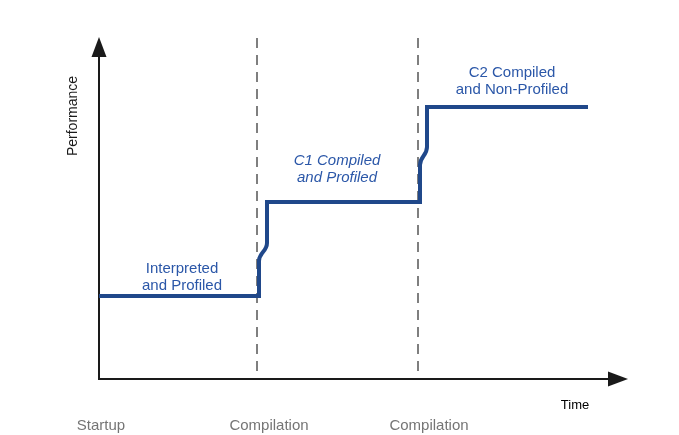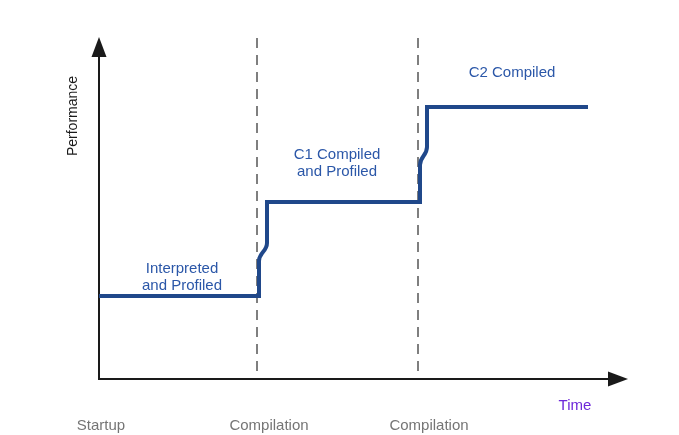--- a/index.html
+++ b/index.html
@@ -93,7 +93,7 @@
 
   <div class="label phase-label" style="left:262px; top:145px; width:150px;"><span>C1 Compiled</span><br><span>and Profiled</span></div>
 
-  <div class="label phase-label" style="left:427px; top:63px; width:170px;"><span>C2 Compiled</span><br></div>
+  <div class="label phase-label" style="left:427px; top:63px; width:170px;"><span>C2 Compiled</span><br><span>and Non-Profiled</span></div>
 
   <div class="label tick-label" style="left:41px; top:397px; width:120px;">Startup</div>
   <div class="label tick-label" style="left:209px; top:397px; width:120px;">Compilation</div>

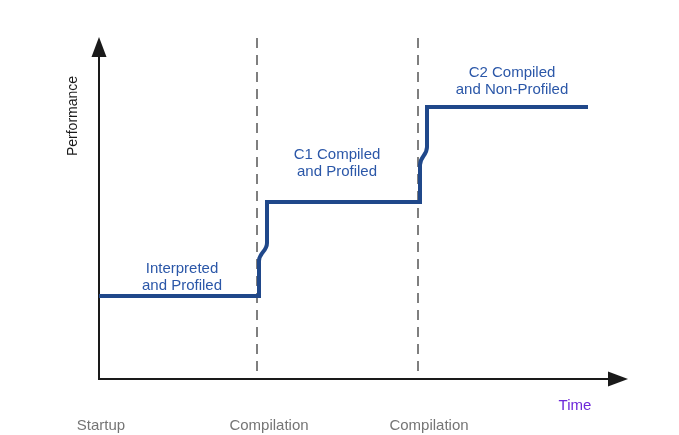--- a/index.html
+++ b/index.html
@@ -91,7 +91,7 @@
 
   <div class="label phase-label" style="left:107px; top:250px; width:150px;margin-top:9px;"><span>Interpreted</span><br><span>and Profiled</span></div>
 
-  <div class="label phase-label" style="left:262px; top:145px; width:150px;"><span>C1 Compiled</span><br><span>and Profiled</span></div>
+  <div class="label phase-label" style="left:262px; top:151px; width:150px;font-style:italic;"><span>C1 Compiled</span><br><span>and Profiled</span></div>
 
   <div class="label phase-label" style="left:427px; top:63px; width:170px;"><span>C2 Compiled</span><br><span>and Non-Profiled</span></div>
 

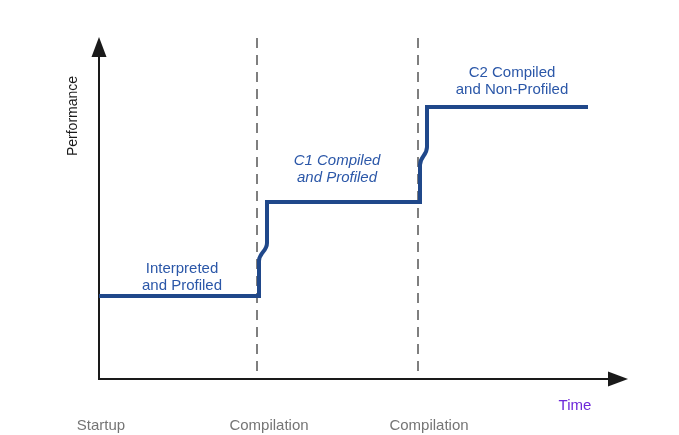--- a/index.html
+++ b/index.html
@@ -40,8 +40,8 @@
     margin-top: 20px;
   }
   .time-label {
-    color: #6d28d9;
-    font-size: 15px;
+    color: #000000;
+    font-size: 13px;
     line-height: 16px;
   }
   .y-axis-label {

